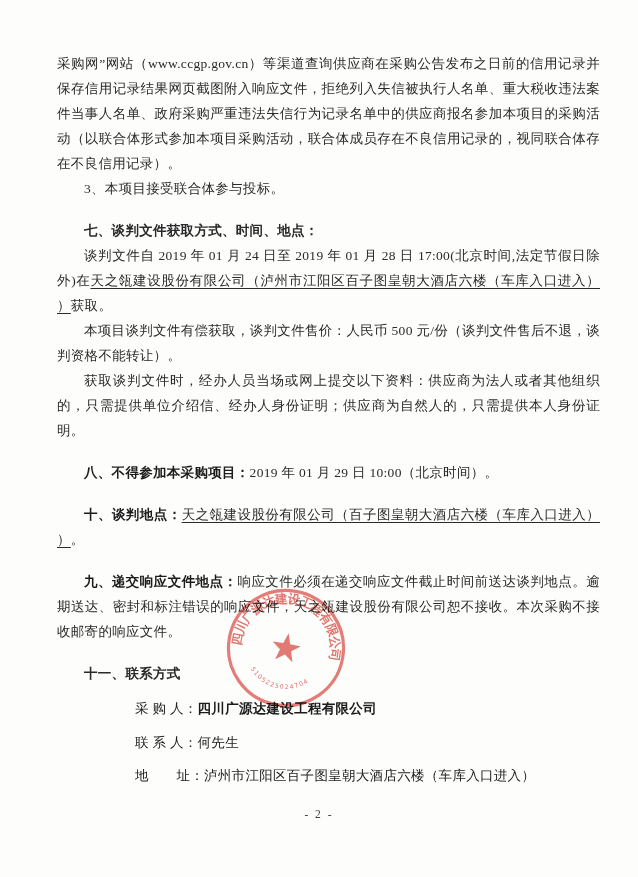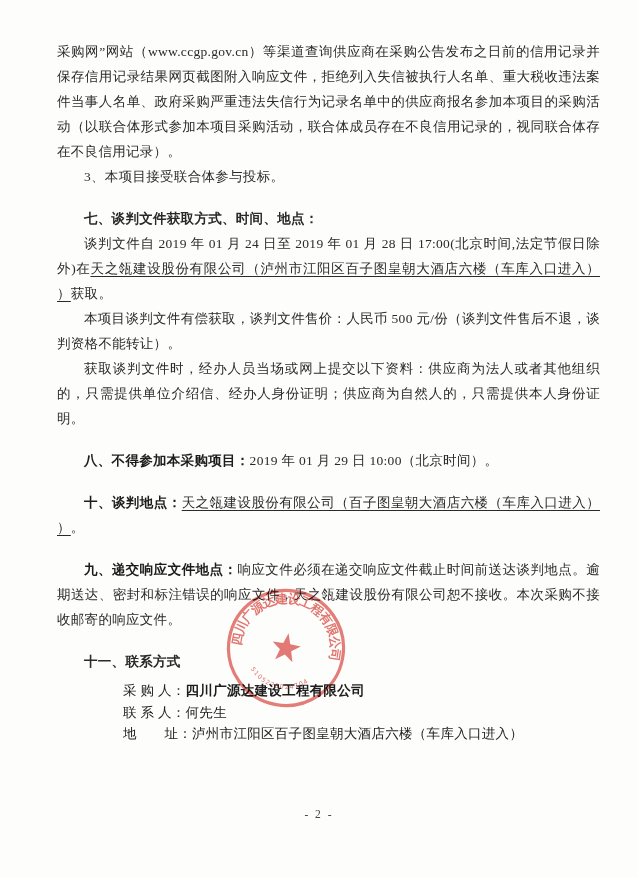--- a/index.html
+++ b/index.html
@@ -13,7 +13,7 @@
   }
   .page{
     position:absolute; left:0; top:0; right:0; bottom:0;
-    padding:39px 38px 0 57px;
+    padding:51px 38px 0 57px;
     box-sizing:border-box;
   }
   .p{

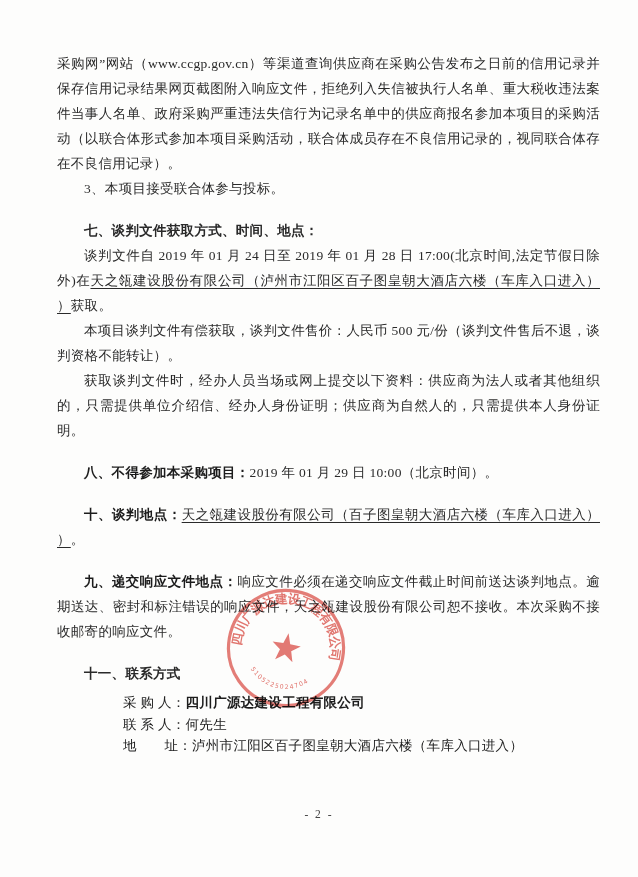--- a/index.html
+++ b/index.html
@@ -33,7 +33,7 @@
     margin:6px 0 0 66px;
   }
   .contact-line{
-    margin:0;
+    margin:12px;
     font-size:13.5px;
     line-height:21.5px;
     white-space:pre-wrap;

